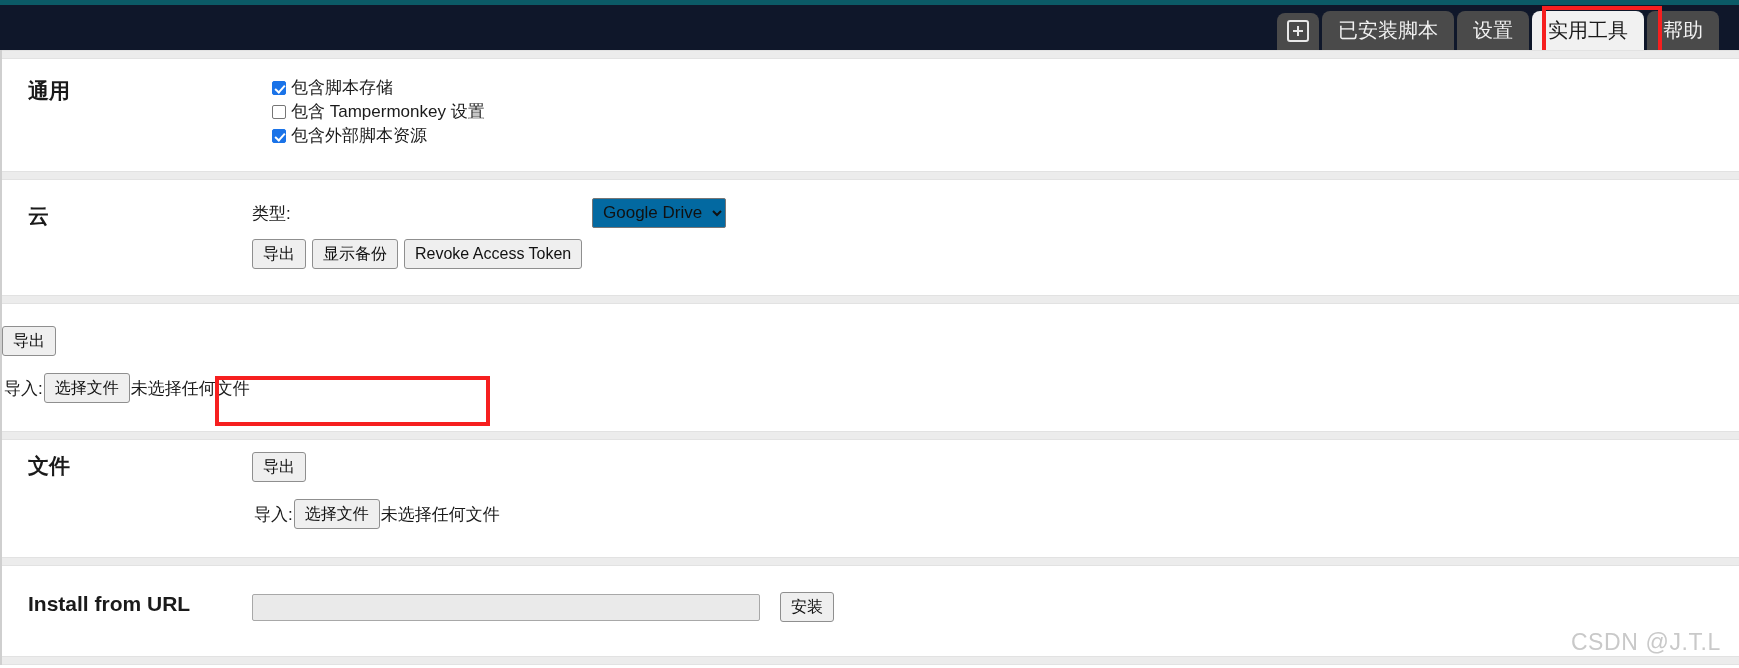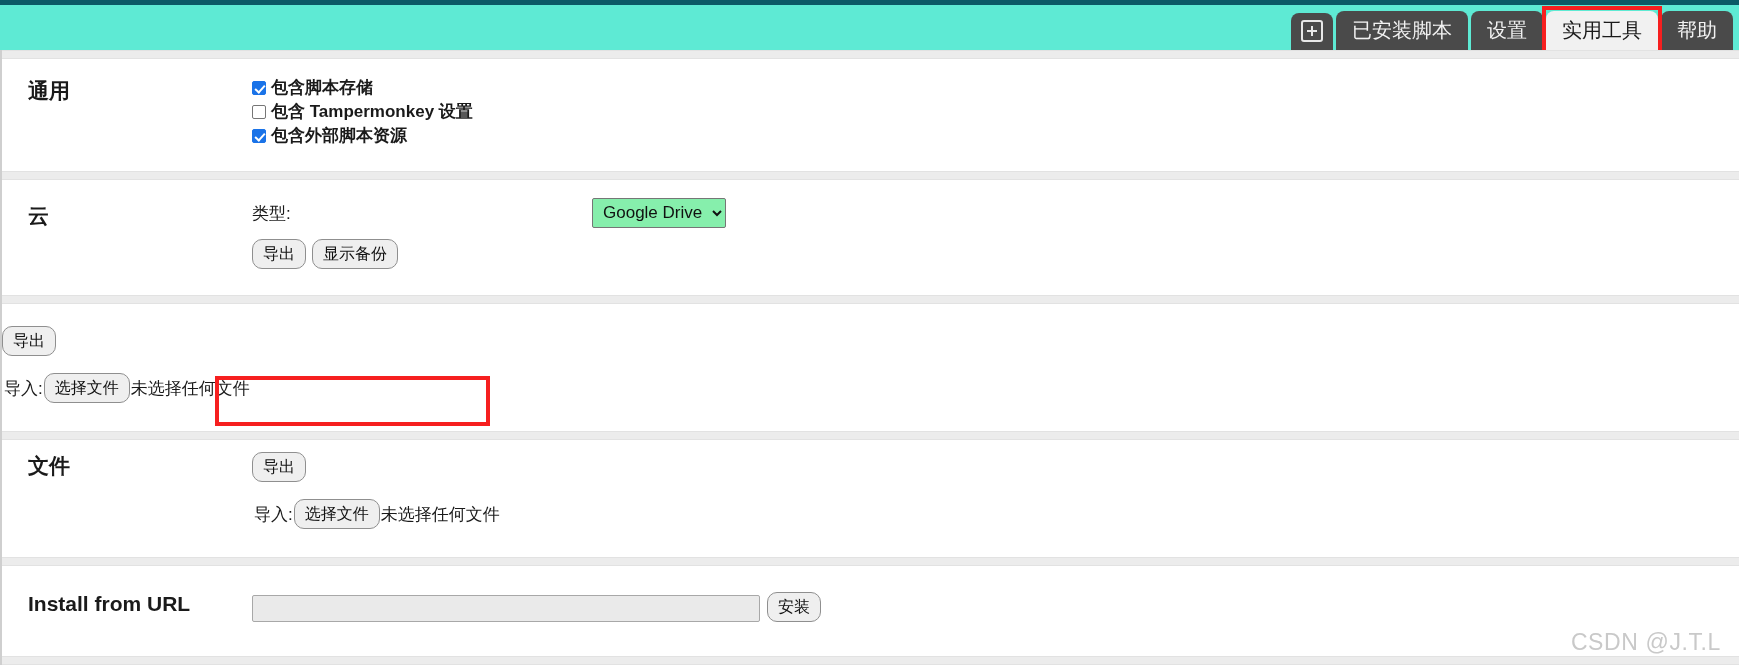--- a/index.html
+++ b/index.html
@@ -24,11 +24,11 @@
   }
   .topbar {
     height: 45px;
-    background: #5eead4;
+    background: #0f172a;
     display: flex;
     align-items: center;
     justify-content: flex-end;
-    padding-right: 6px;
+    padding-right: 20px;
     position: relative;
   }
   .tabs {

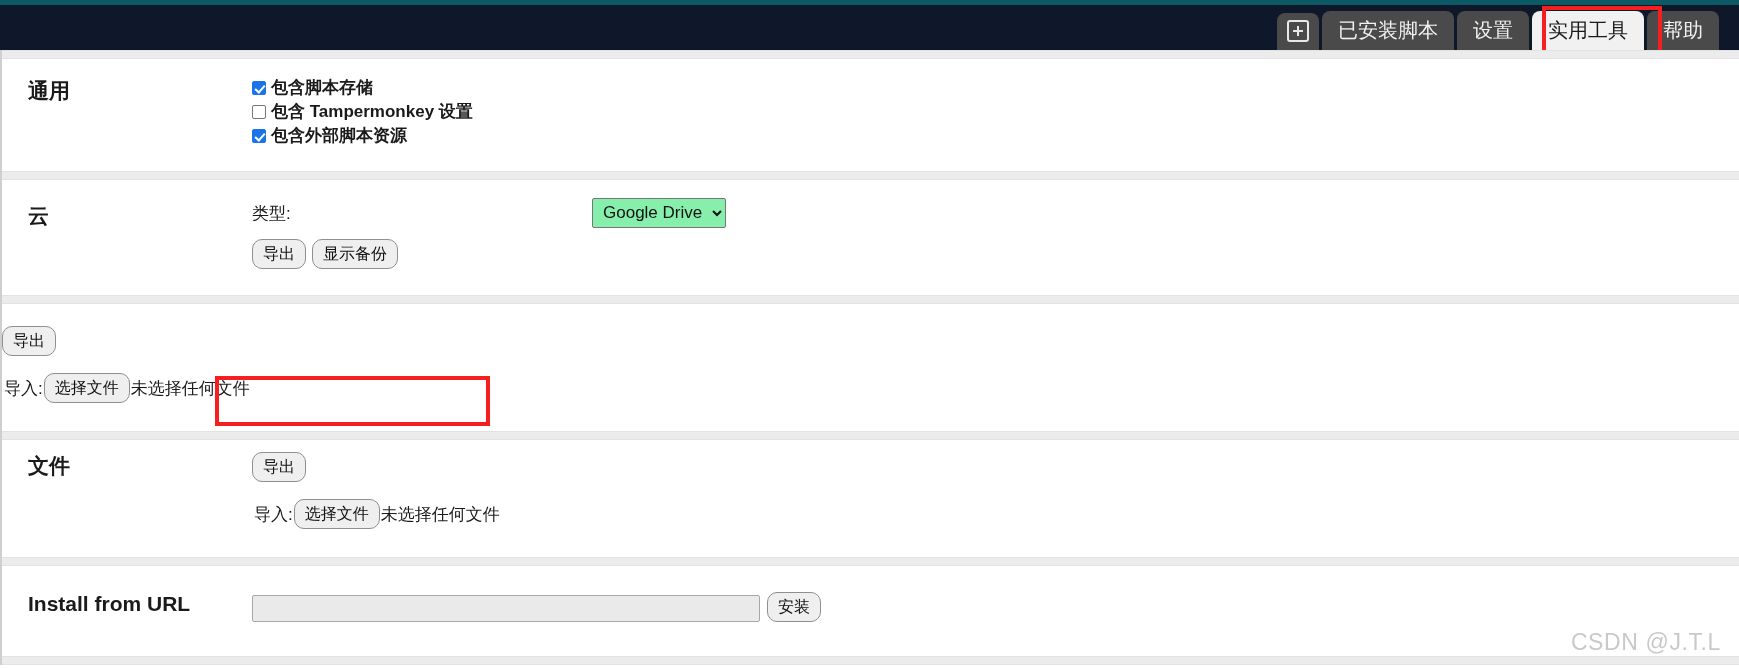--- a/index.html
+++ b/index.html
@@ -260,7 +260,7 @@
 
     <div class="divider"></div>
 
-    <div class="section" style="padding:18px 4px 22px 0;">
+    <div class="section" style="padding:18px 4px 22px 0;gap:20px;">
       <div class="sec-label">通用</div>
       <div class="sec-body">
 

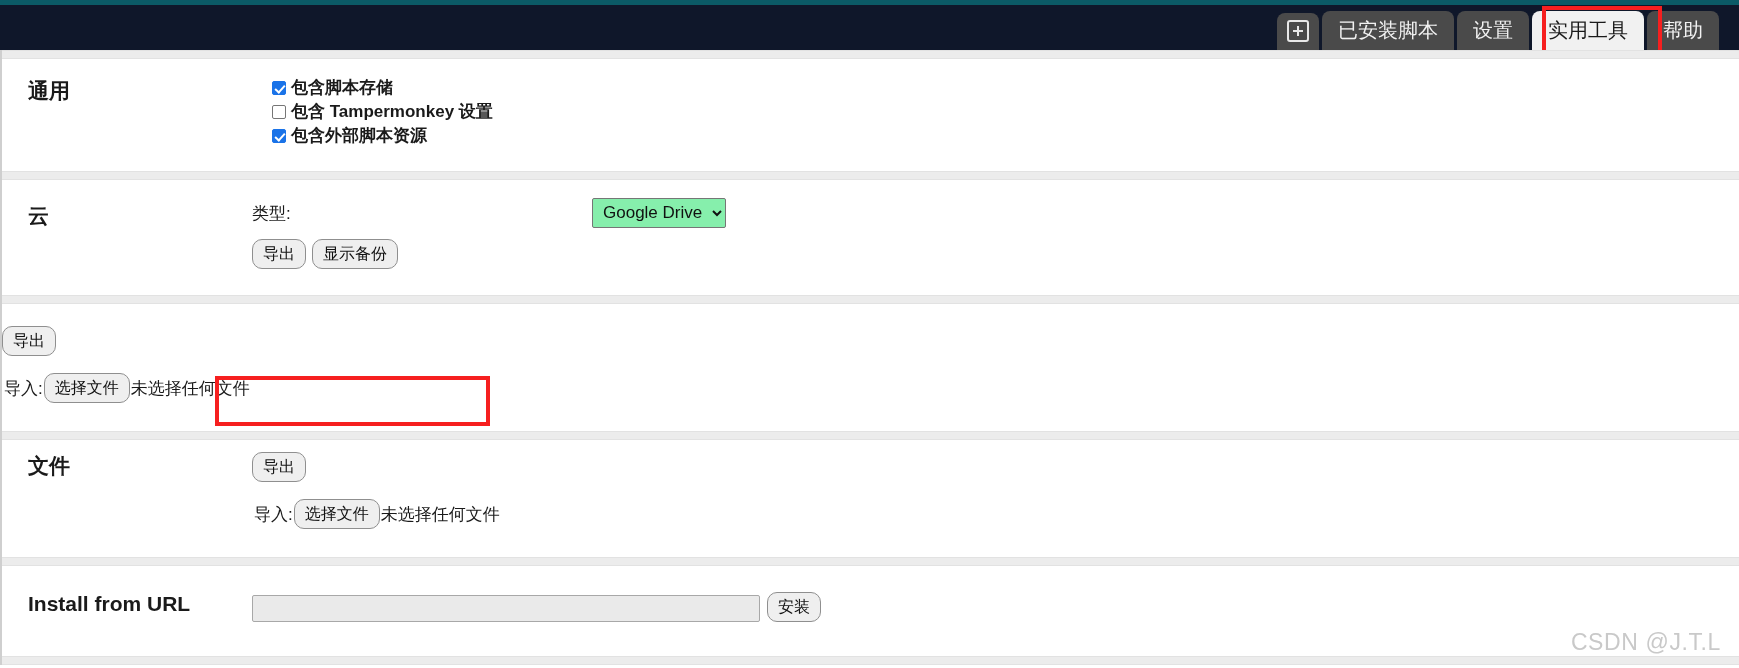--- a/index.html
+++ b/index.html
@@ -121,7 +121,6 @@
     color: #1a1a1a;
     line-height: 22px;
     margin-bottom: 2px;
-    font-weight: bold;
   }
   .chk {
     width: 14px; height: 14px;

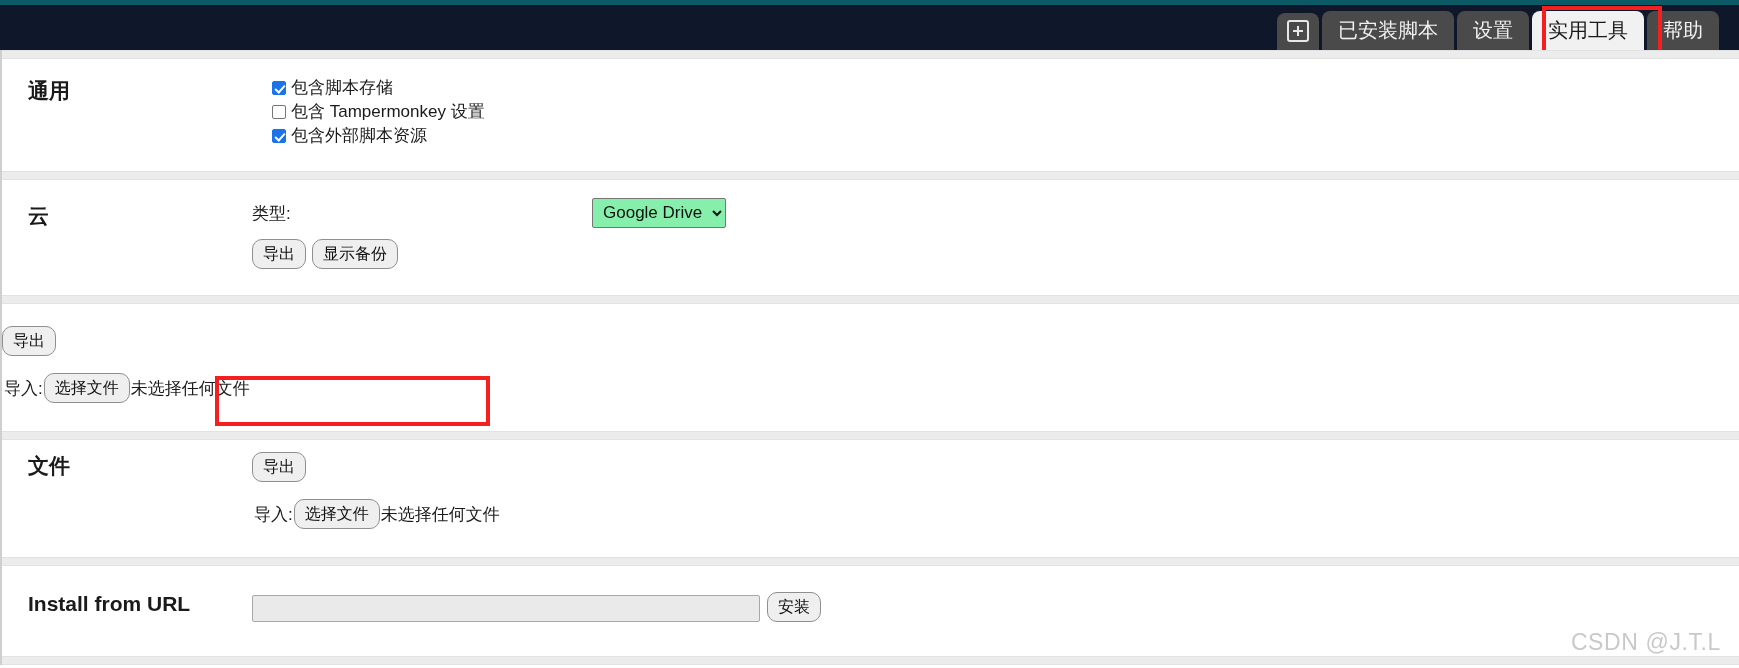--- a/index.html
+++ b/index.html
@@ -175,7 +175,7 @@
     padding: 3px 6px 4px 6px;
     border: 1px solid #767676;
     border-radius: 2px;
-    background: #86efac;
+    background: #0369a1;
     color: #111;
     cursor: pointer;
   }

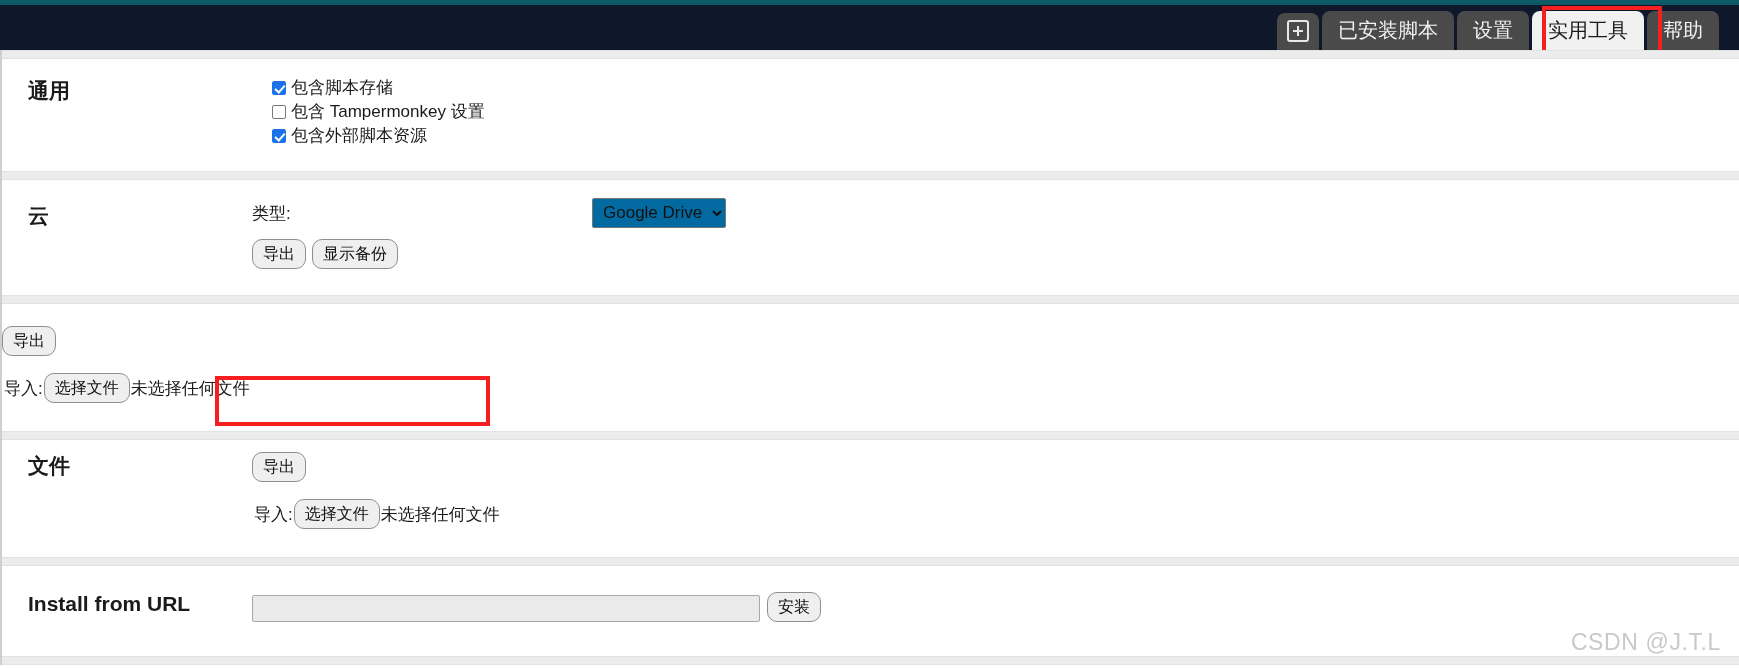--- a/index.html
+++ b/index.html
@@ -153,7 +153,7 @@
     color: #111;
     background: #efefef;
     border: 1px solid #8f8f8f;
-    border-radius: 10px;
+    border-radius: 3px;
     padding: 4px 10px 5px 10px;
     cursor: pointer;
     line-height: 19px;

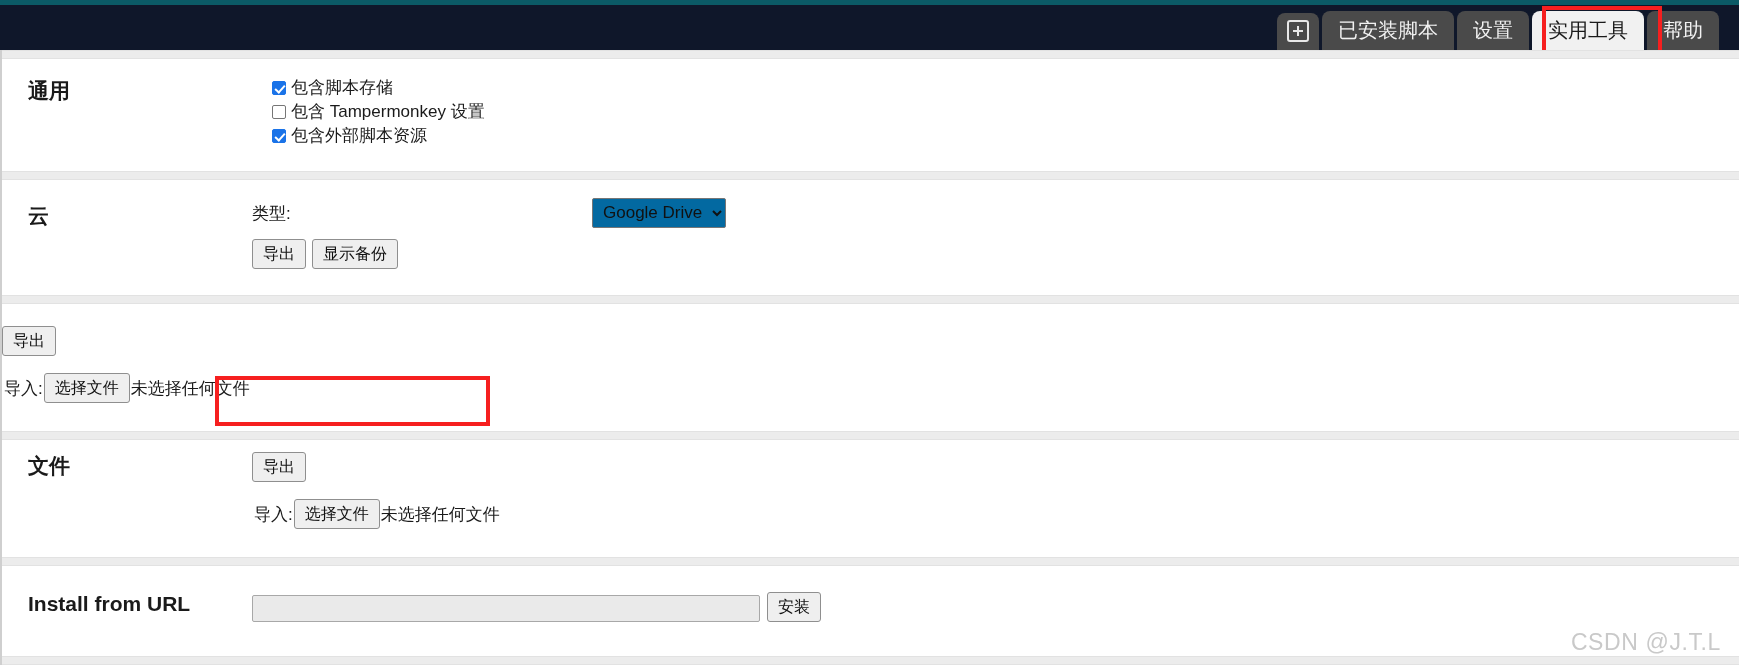--- a/index.html
+++ b/index.html
@@ -292,6 +292,7 @@
         <div class="btn-row">
           <button class="btn">导出</button>
           <button class="btn">显示备份</button>
+          <button class="btn">Revoke Access Token</button>
         </div>
 
         <select class="sel" style="position:absolute; left:340px; top:-4px;">

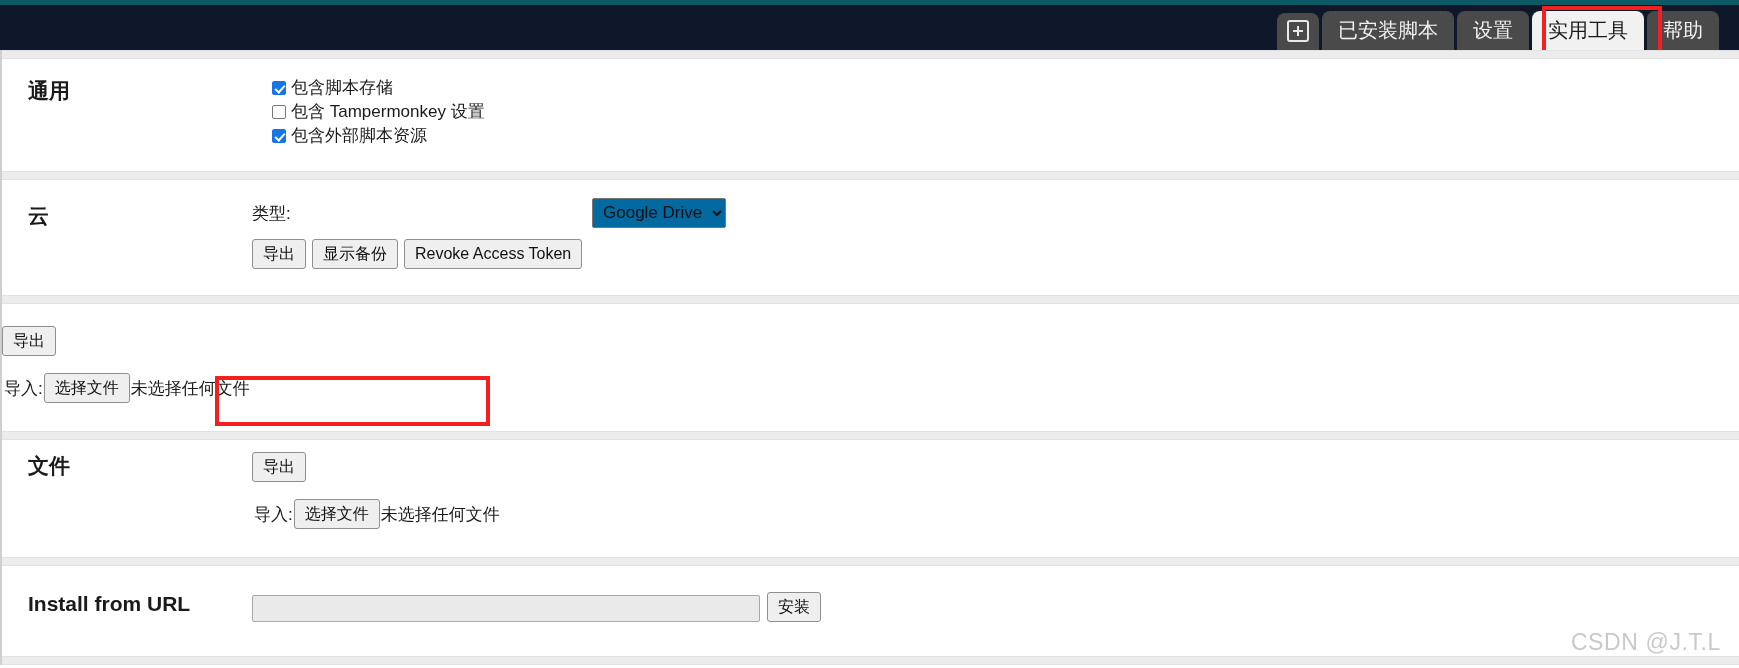--- a/index.html
+++ b/index.html
@@ -189,8 +189,8 @@
 
   .url-row {
     display: flex;
-    align-items: flex-end;
-    gap: 7px;
+    align-items: center;
+    gap: 20px;
   }
   .url-input {
     width: 508px;

